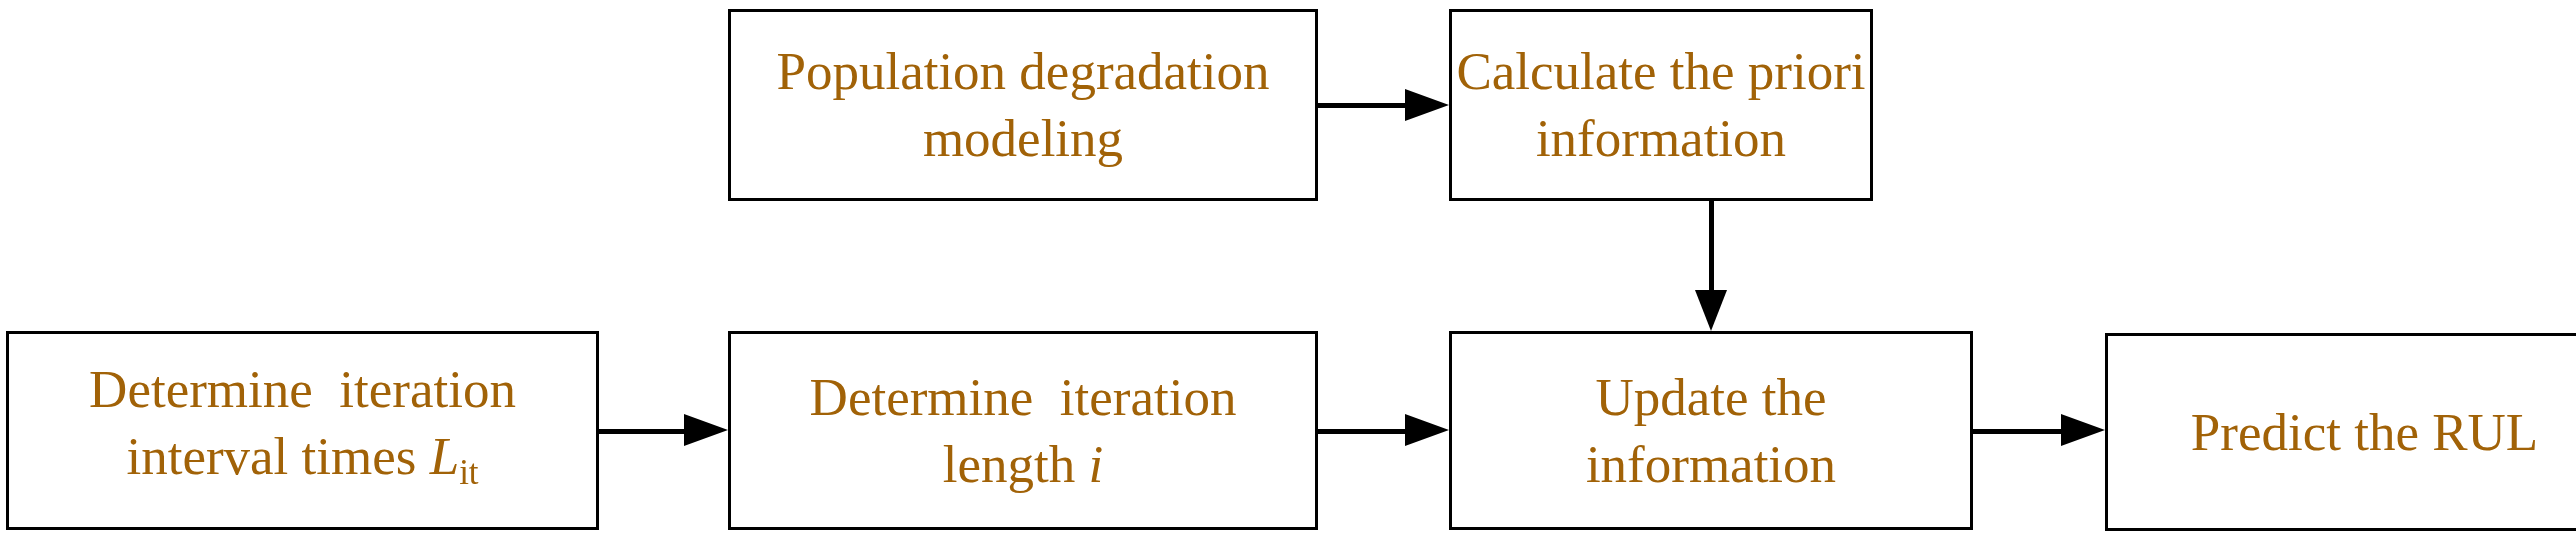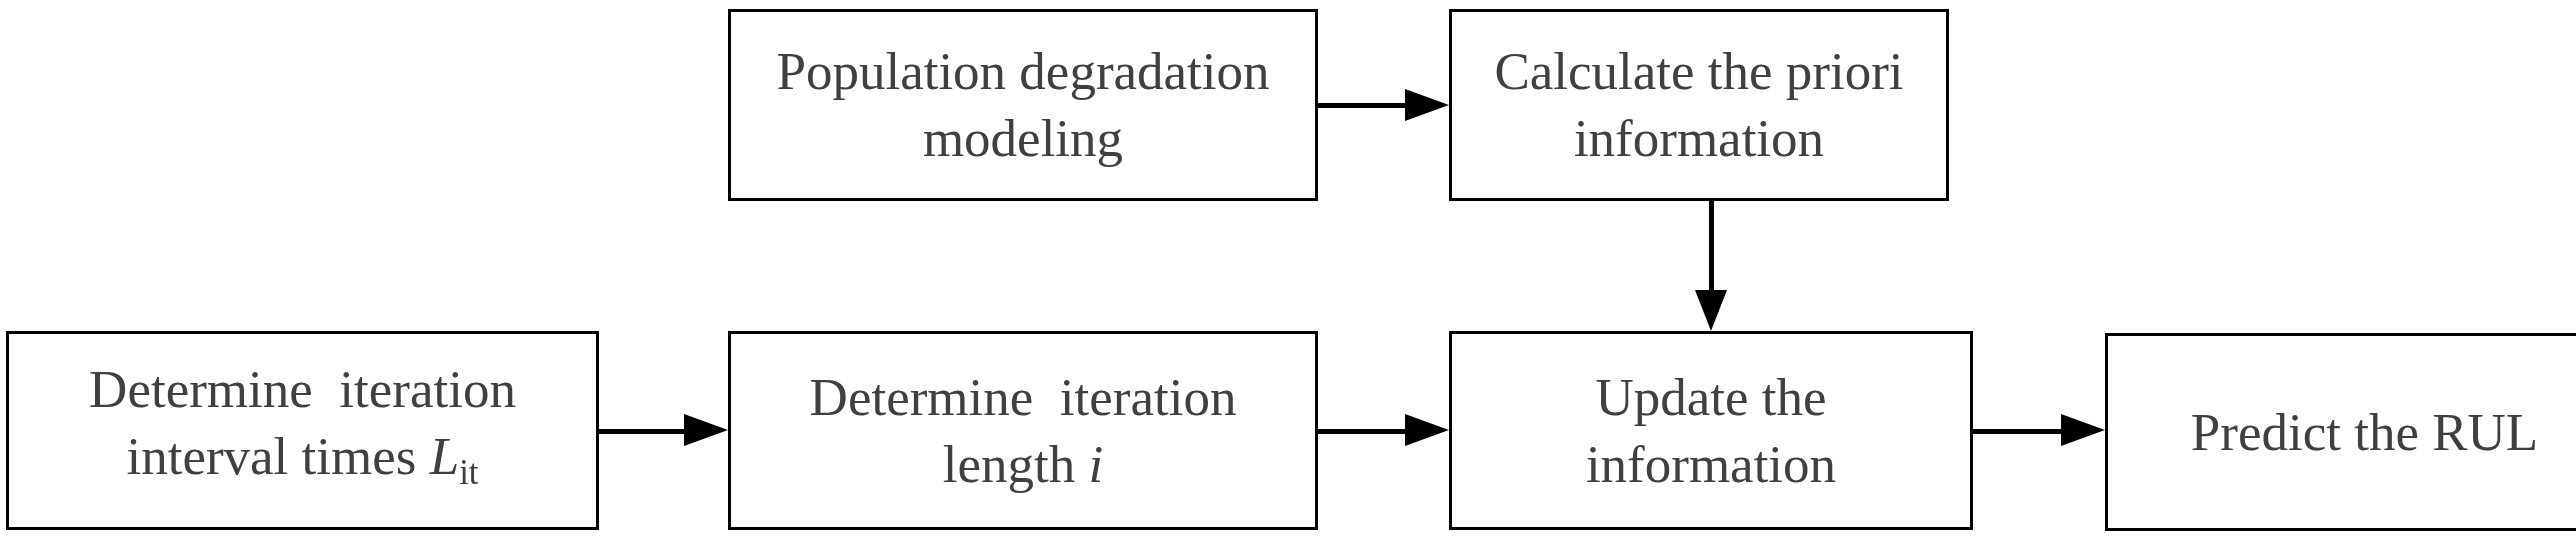--- a/index.html
+++ b/index.html
@@ -10,7 +10,7 @@
     height: 540px;
     background: #ffffff;
     font-family: "Liberation Serif", serif;
-    color: #404040;
+    color: #a16207;
     overflow: hidden;
   }
   .box {

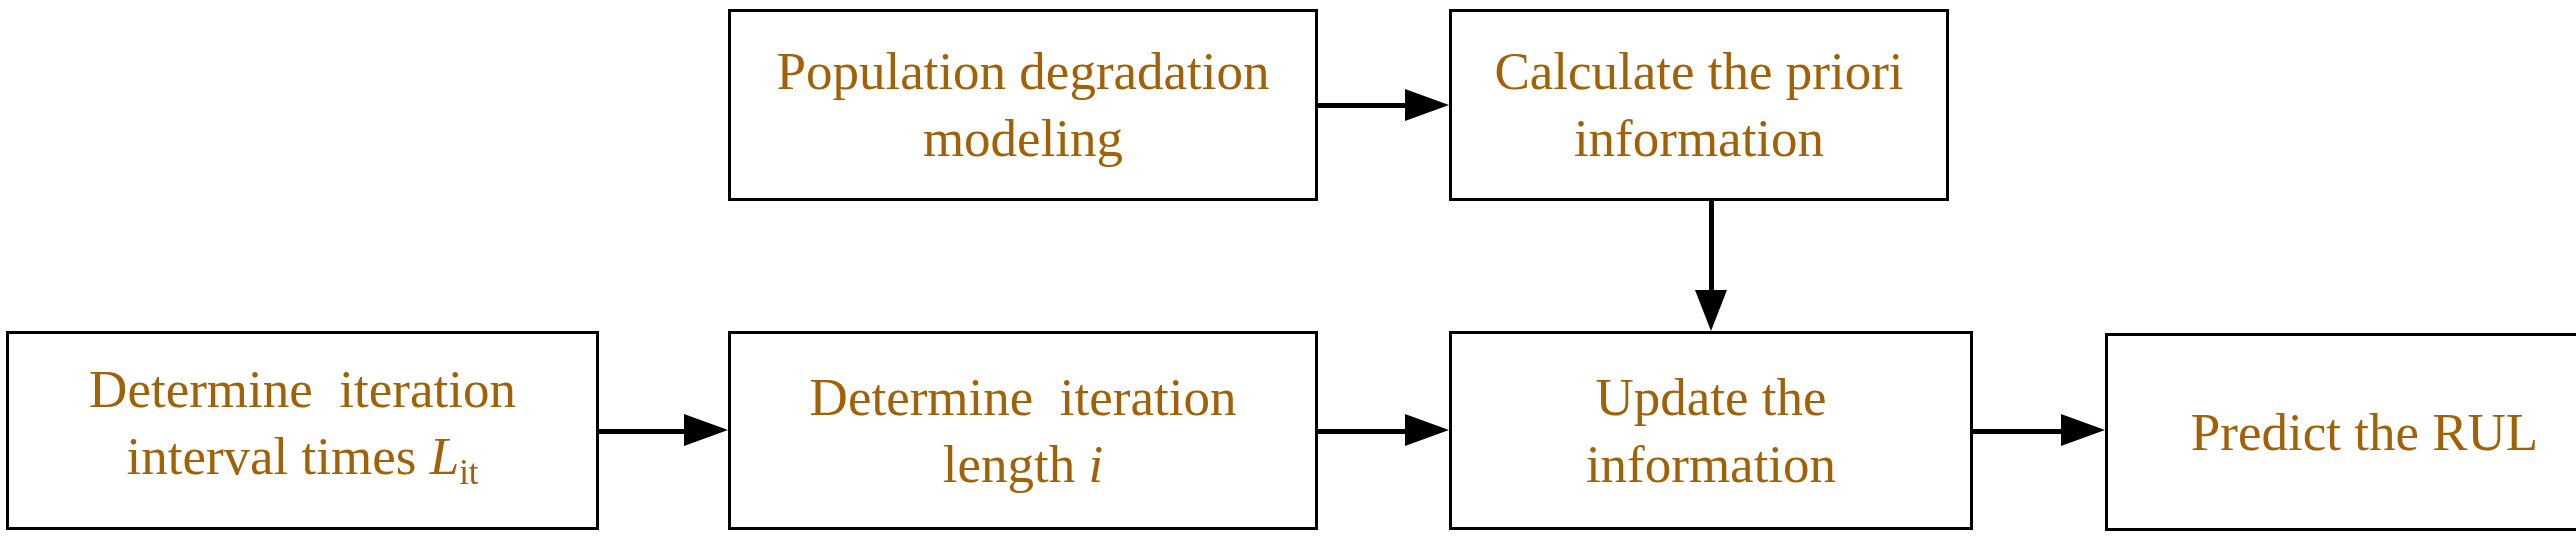--- a/index.html
+++ b/index.html
@@ -30,7 +30,7 @@
 
   
   #box-population { left: 728px;  top: 9px;  width: 590px; height: 192px; }
-  #box-priori     { left: 1449px; top: 9px;  width: 500px; height: 192px; }
+  #box-priori     { left: 1449px; top: 9px;  width: 424px; height: 192px; }
   #box-interval   { left: 6px;    top: 331px; width: 593px; height: 199px; }
   #box-times      { left: 728px;  top: 331px; width: 590px; height: 199px; }
   #box-update     { left: 1449px; top: 331px; width: 524px; height: 199px; text-align: center; }

